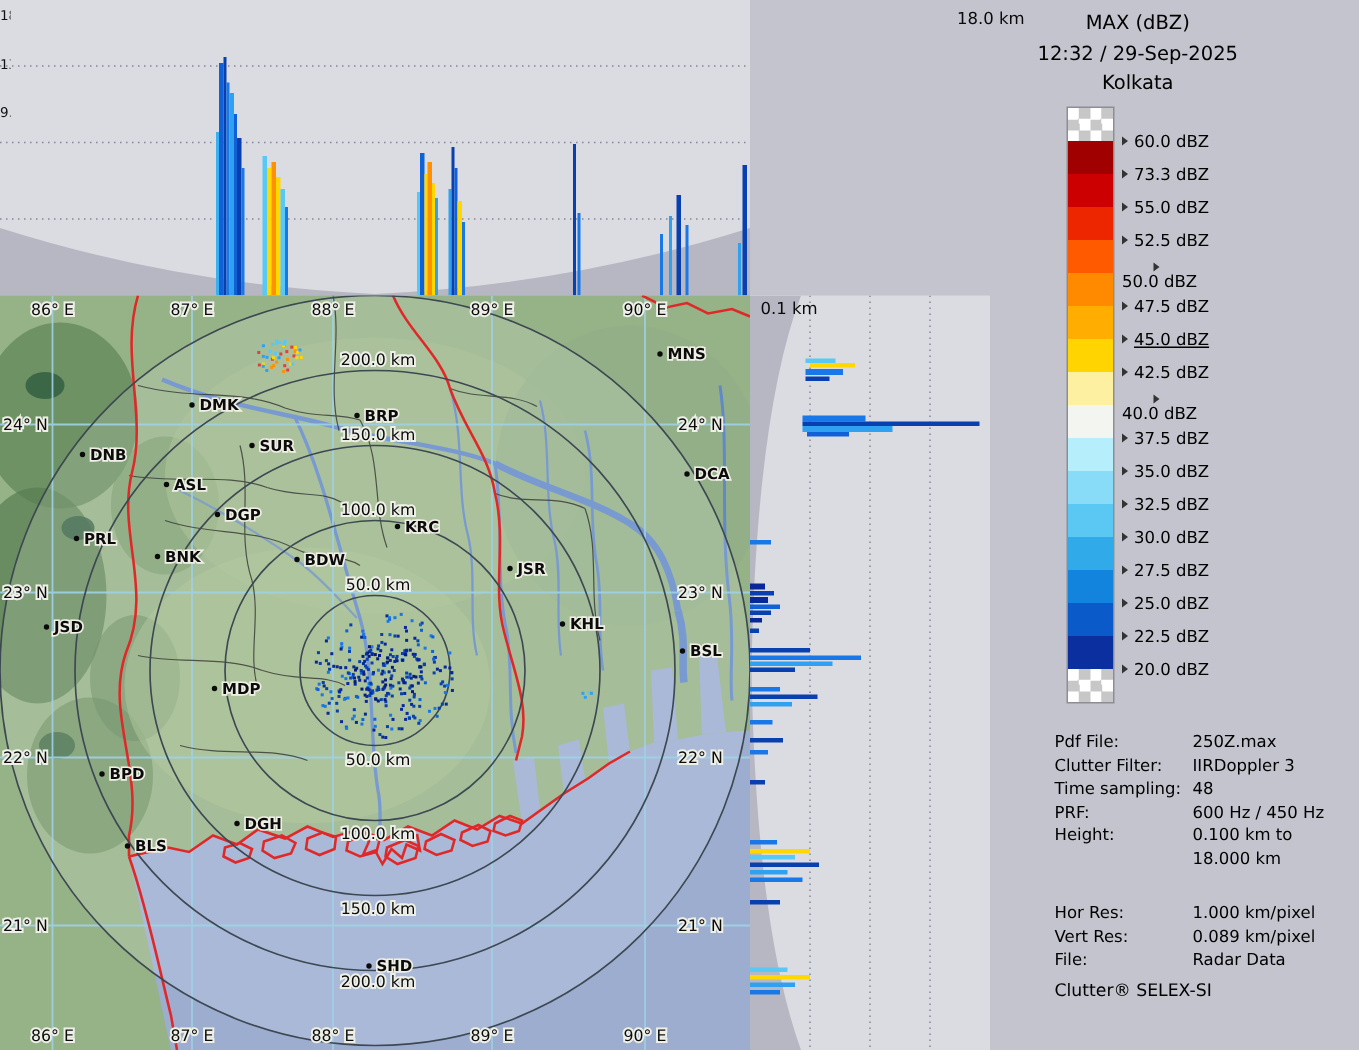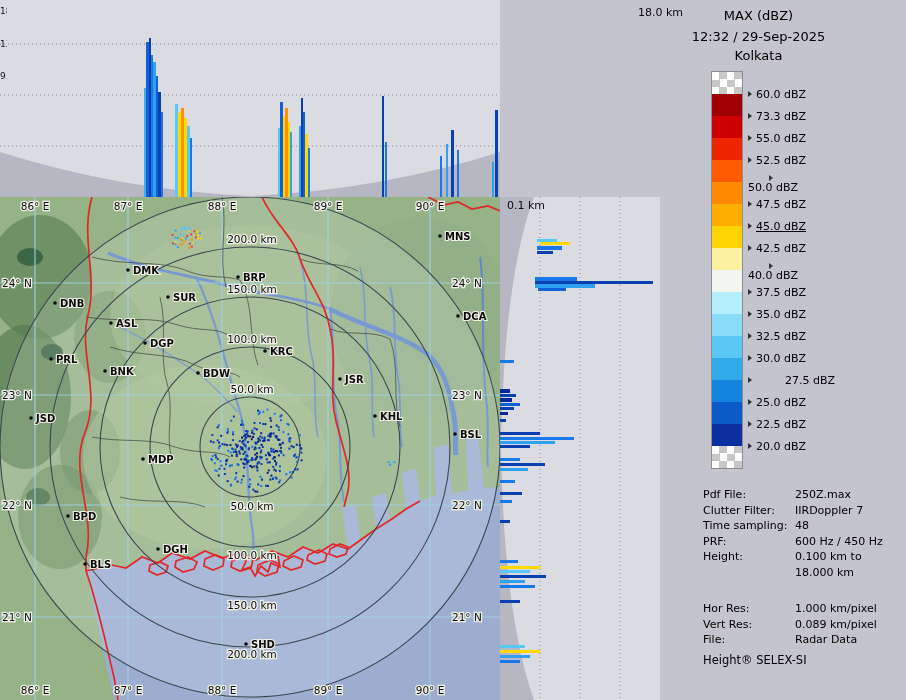--- a/index.html
+++ b/index.html
@@ -738,7 +738,7 @@
           <span class="arrow"></span>
           <span>30.0 dBZ</span>
         </div>
-        <div class="slabel" style="top: 373px; gap: 29px;">
+        <div class="slabel" style="top: 373px;">
           <span class="arrow"></span>
           <span>27.5 dBZ</span>
         </div>

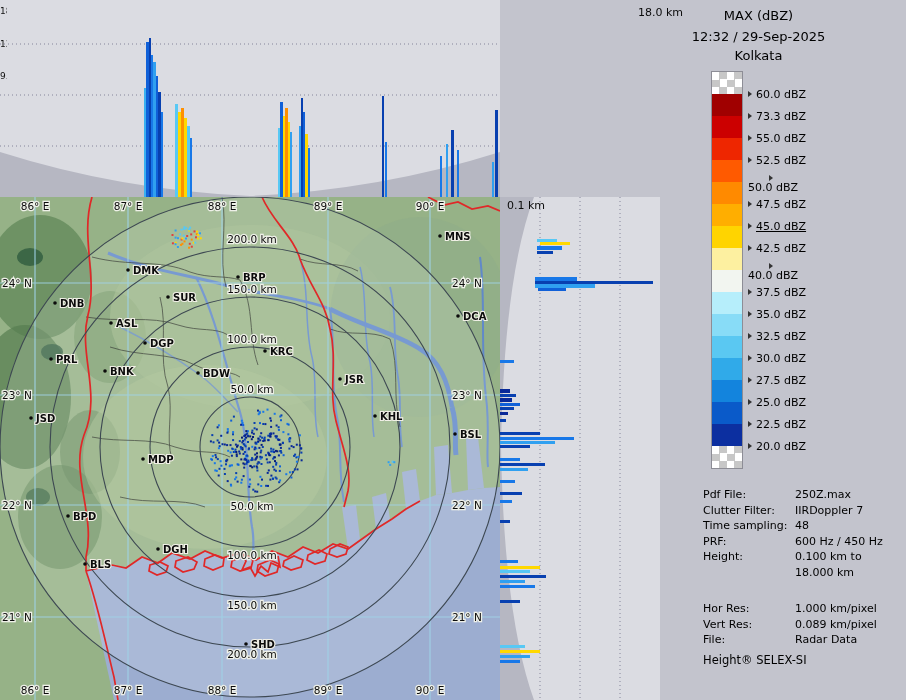--- a/index.html
+++ b/index.html
@@ -762,7 +762,7 @@
         </div>
         <div class="irow">
           <span class="il">Clutter Filter:</span>
-          <span class="iv">IIRDoppler 7</span>
+          <span class="iv">IIRDoppler 3</span>
         </div>
         <div class="irow">
           <span class="il">Time sampling:</span>

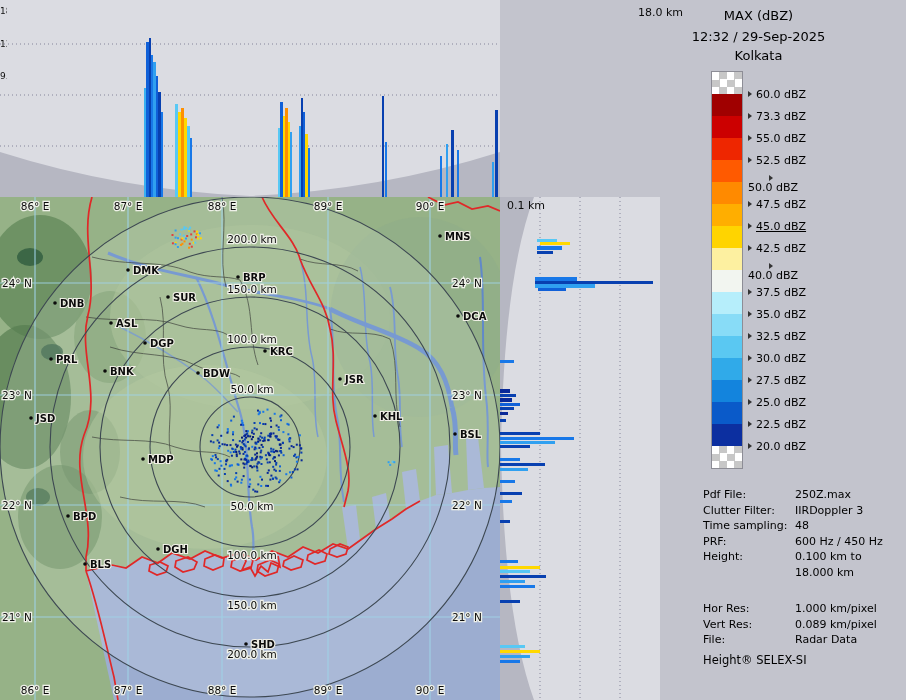--- a/index.html
+++ b/index.html
@@ -795,7 +795,7 @@
           <span class="iv">Radar Data</span>
         </div>
       </div>
-    <div id="brand">Height® SELEX-SI</div>
+    <div id="brand">Clutter® SELEX-SI</div>
   </div>
 
 </div>

